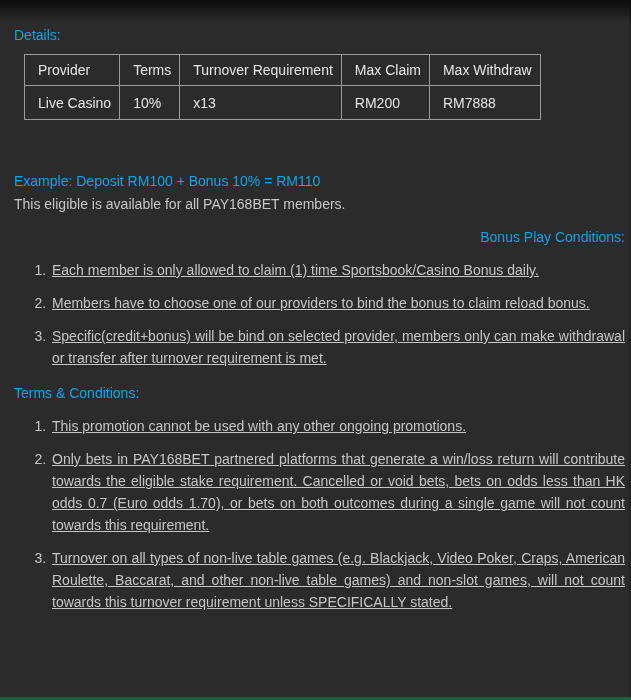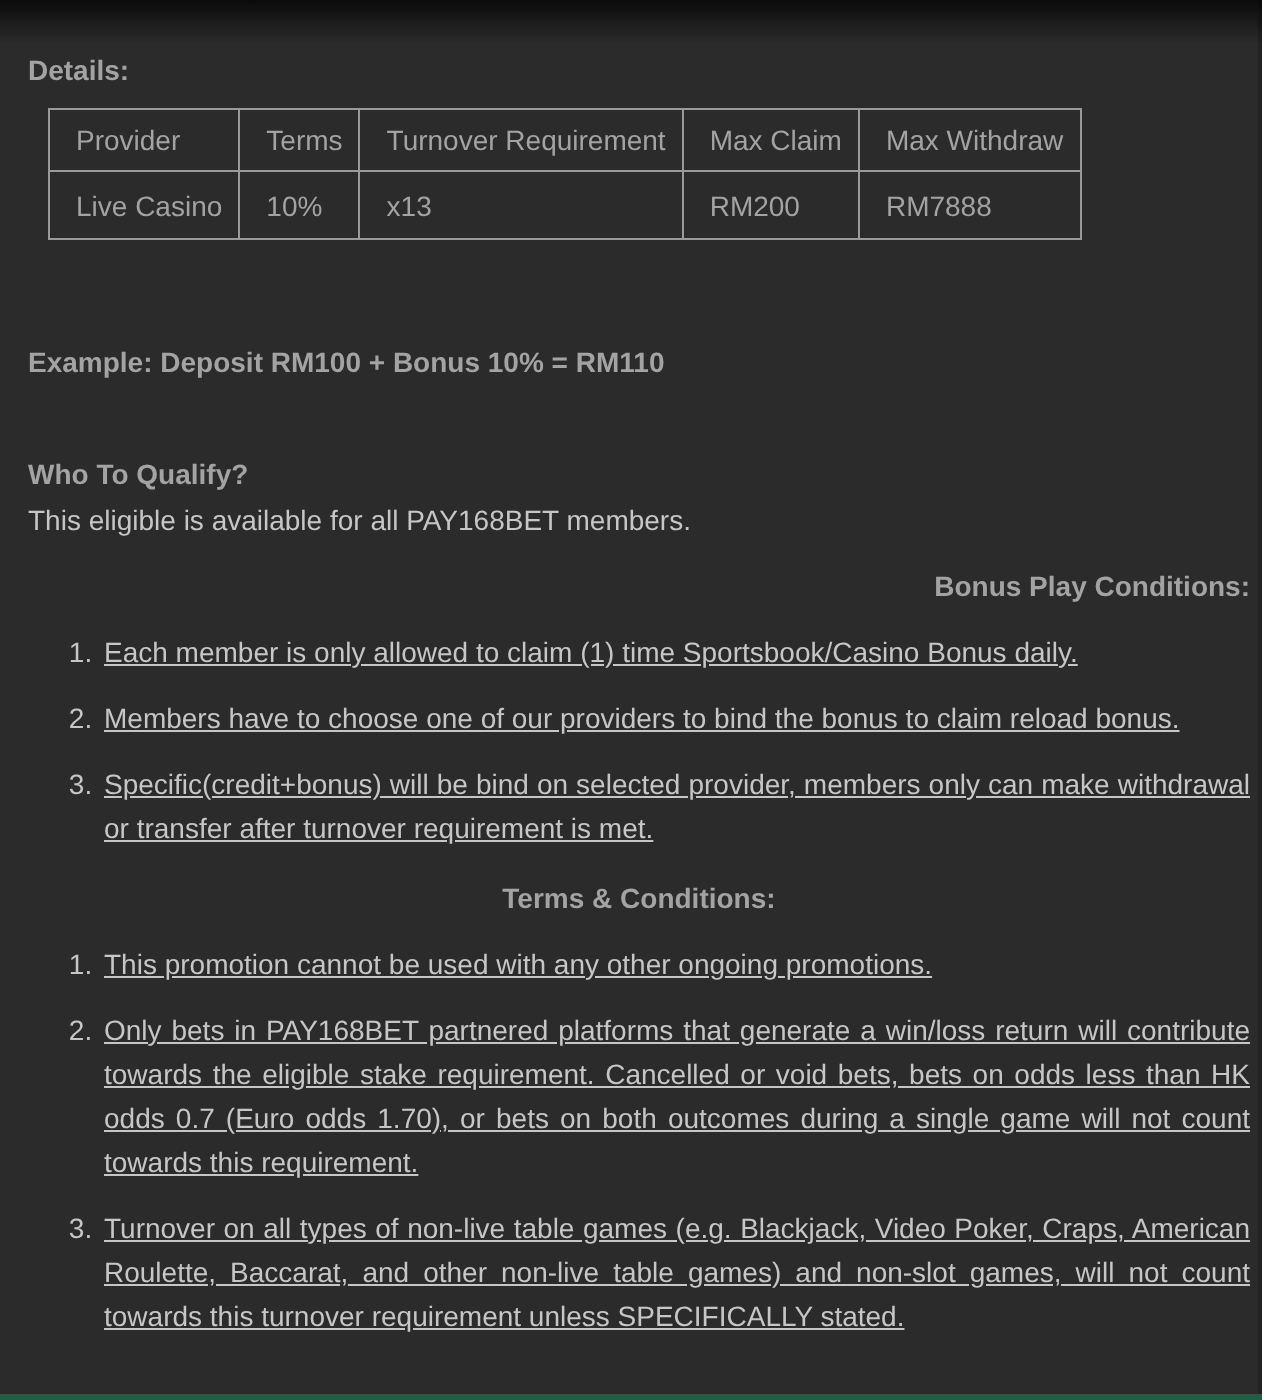--- a/index.html
+++ b/index.html
@@ -38,7 +38,7 @@
   }
   .content { padding: 24px 6px 0 14px; }
   p { margin: 0; }
-  .bold { font-weight: bold; color: #a3a3a3; }
+  .bold { font-weight: normal; color: #0ea5e9; }
 
   table.details-table {
     border-collapse: collapse;

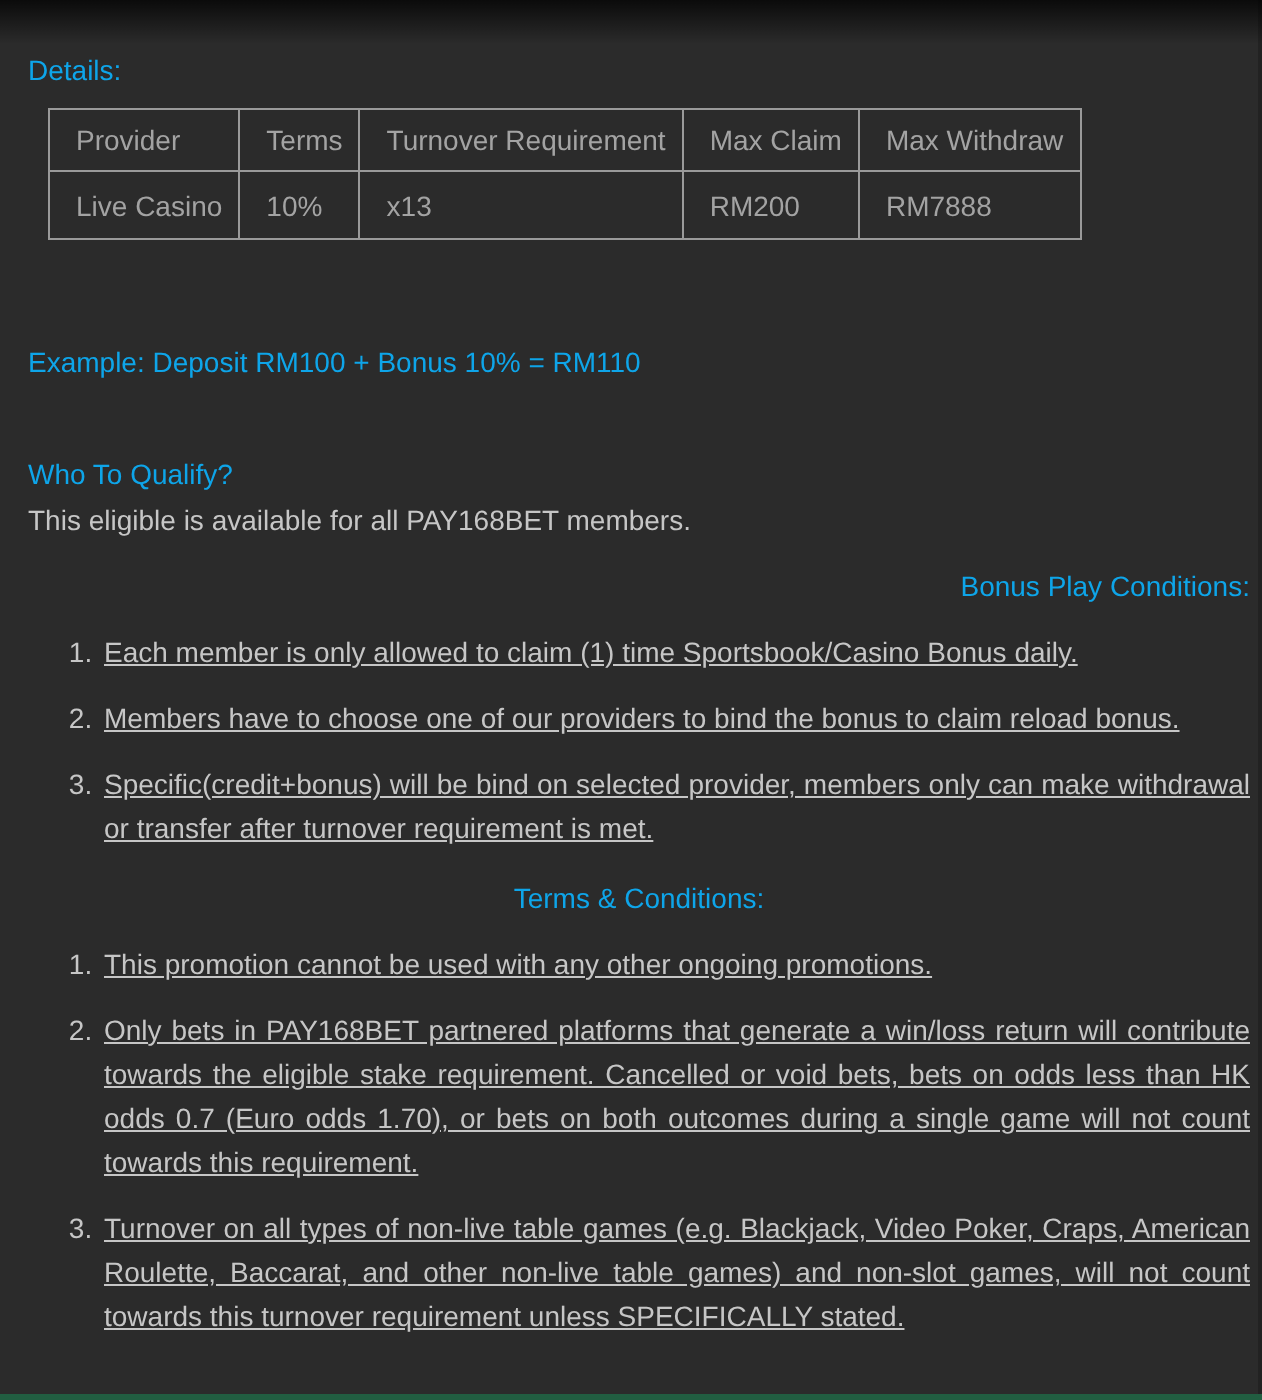--- a/index.html
+++ b/index.html
@@ -43,7 +43,7 @@
   table.details-table {
     border-collapse: collapse;
     margin: 8px 0 0 10px;
-    color: #a3a3a3;
+    color: #e5e5e5;
     table-layout: fixed;
   }
   .details-table th, .details-table td {

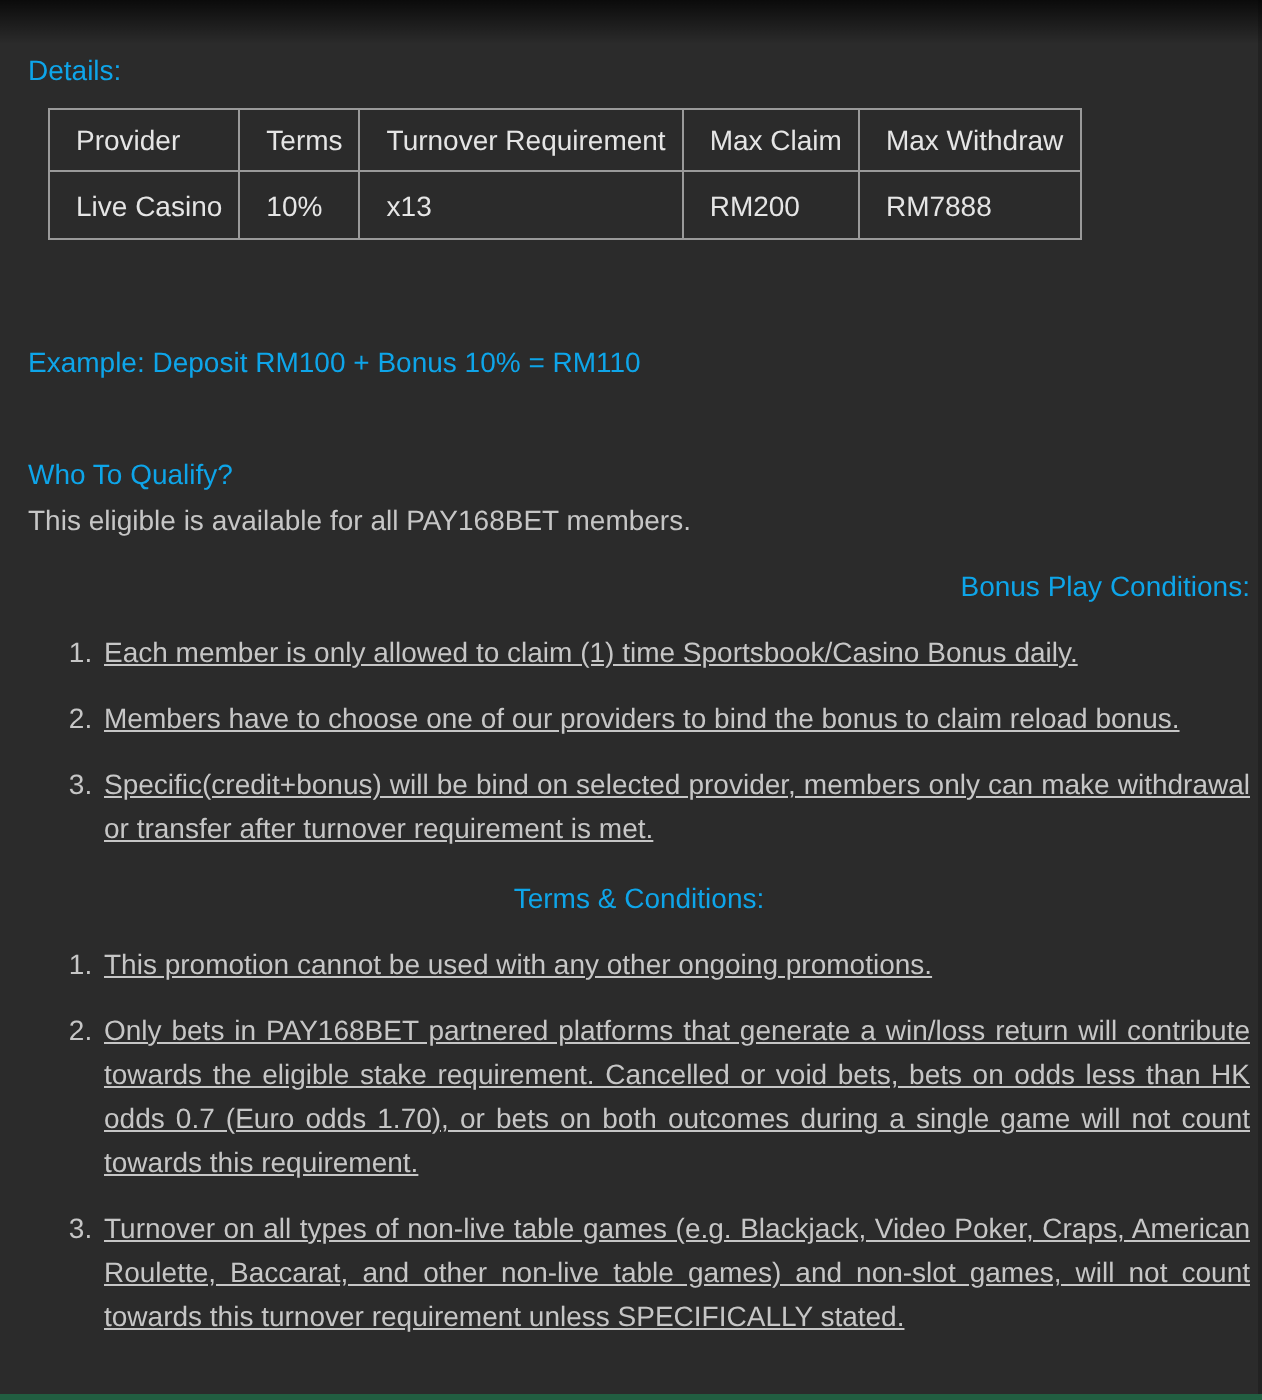--- a/index.html
+++ b/index.html
@@ -121,7 +121,6 @@
     <p class="bold">Example: Deposit RM100 + Bonus 10% = RM110</p>
   </div>
 
-  <p class="bold who-heading">Who To Qualify?</p>
   <p class="qualify-body">This eligible is available for all PAY168BET members.</p>
 
   <p class="bold bonus-heading">Bonus Play Conditions:</p>

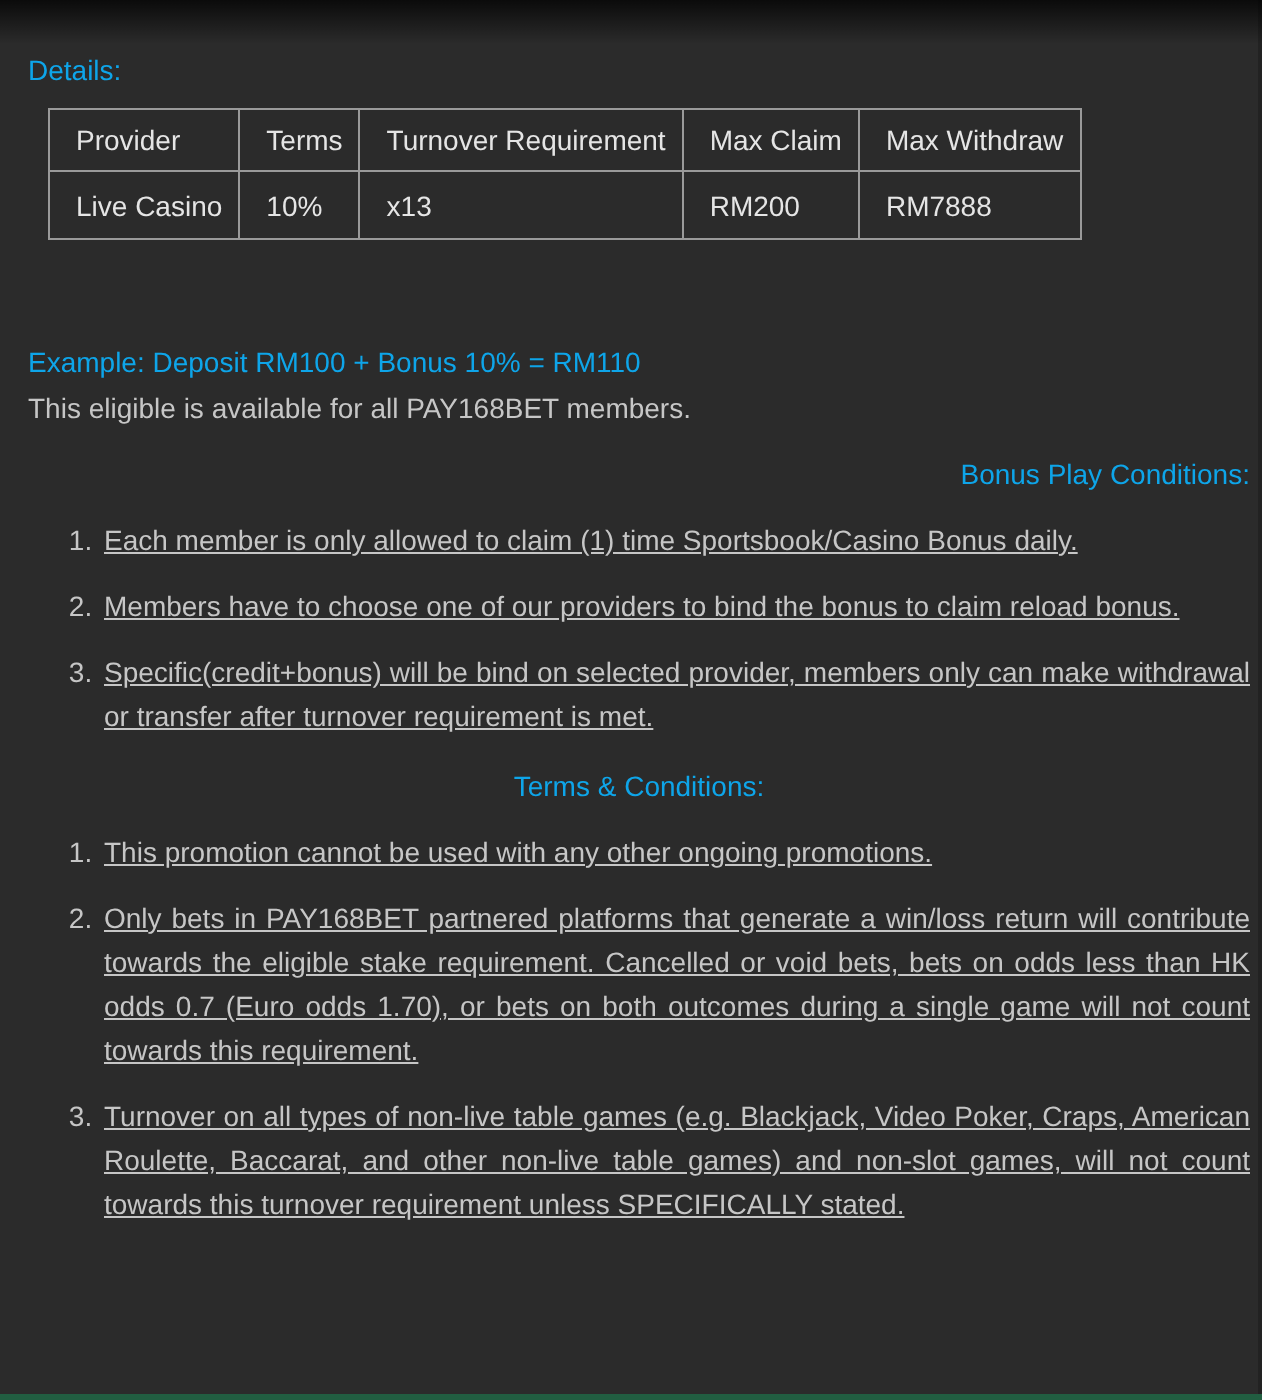--- a/index.html
+++ b/index.html
@@ -66,7 +66,7 @@
   .who-heading { margin-top: 34px; }
   .qualify-body { margin-top: 1px; }
   .bonus-heading { margin-top: 11px; text-align: right; }
-  .terms-heading { margin-top: 13px; text-align: center; }
+  .terms-heading { margin-top: 13px; }
 
   ol.cond-list {
     margin: 0;

